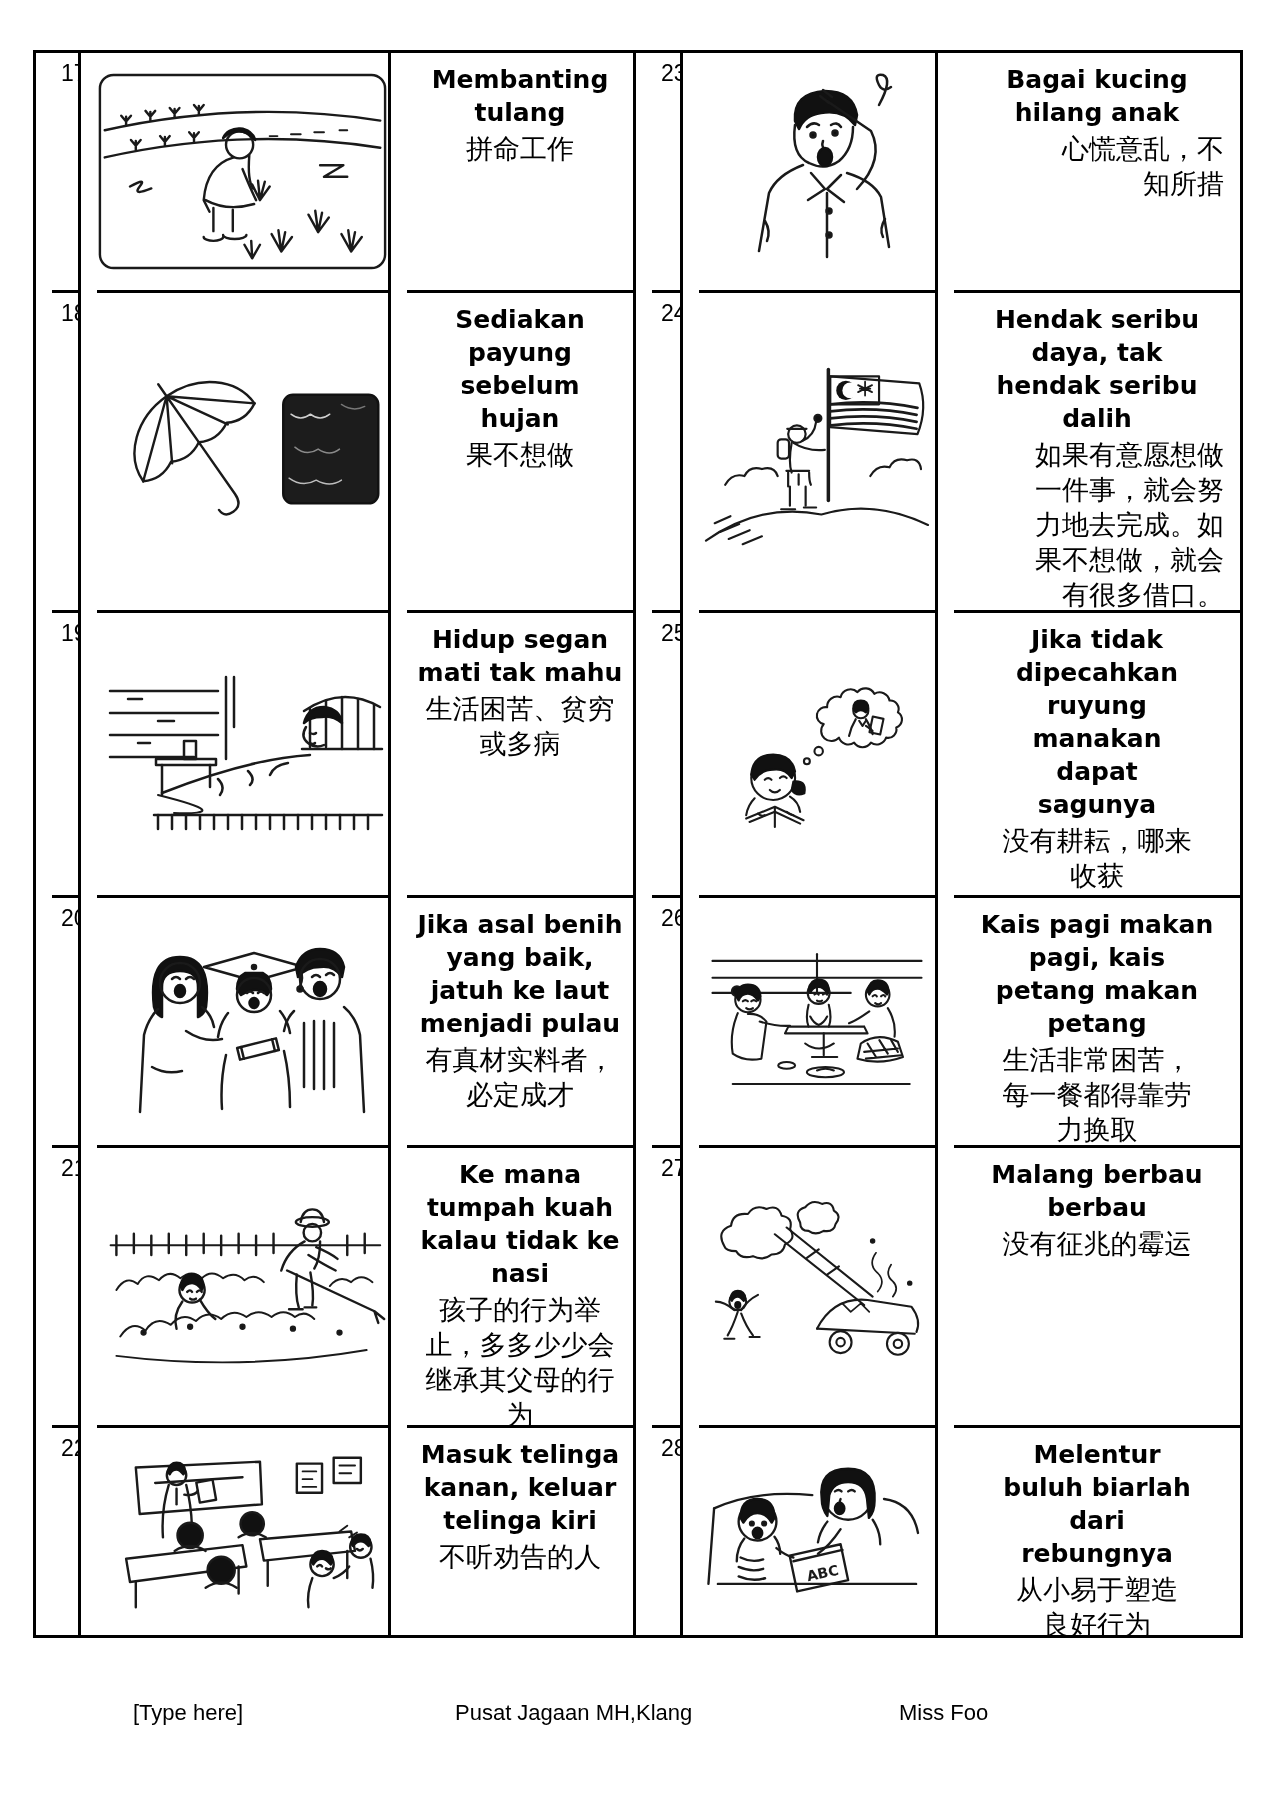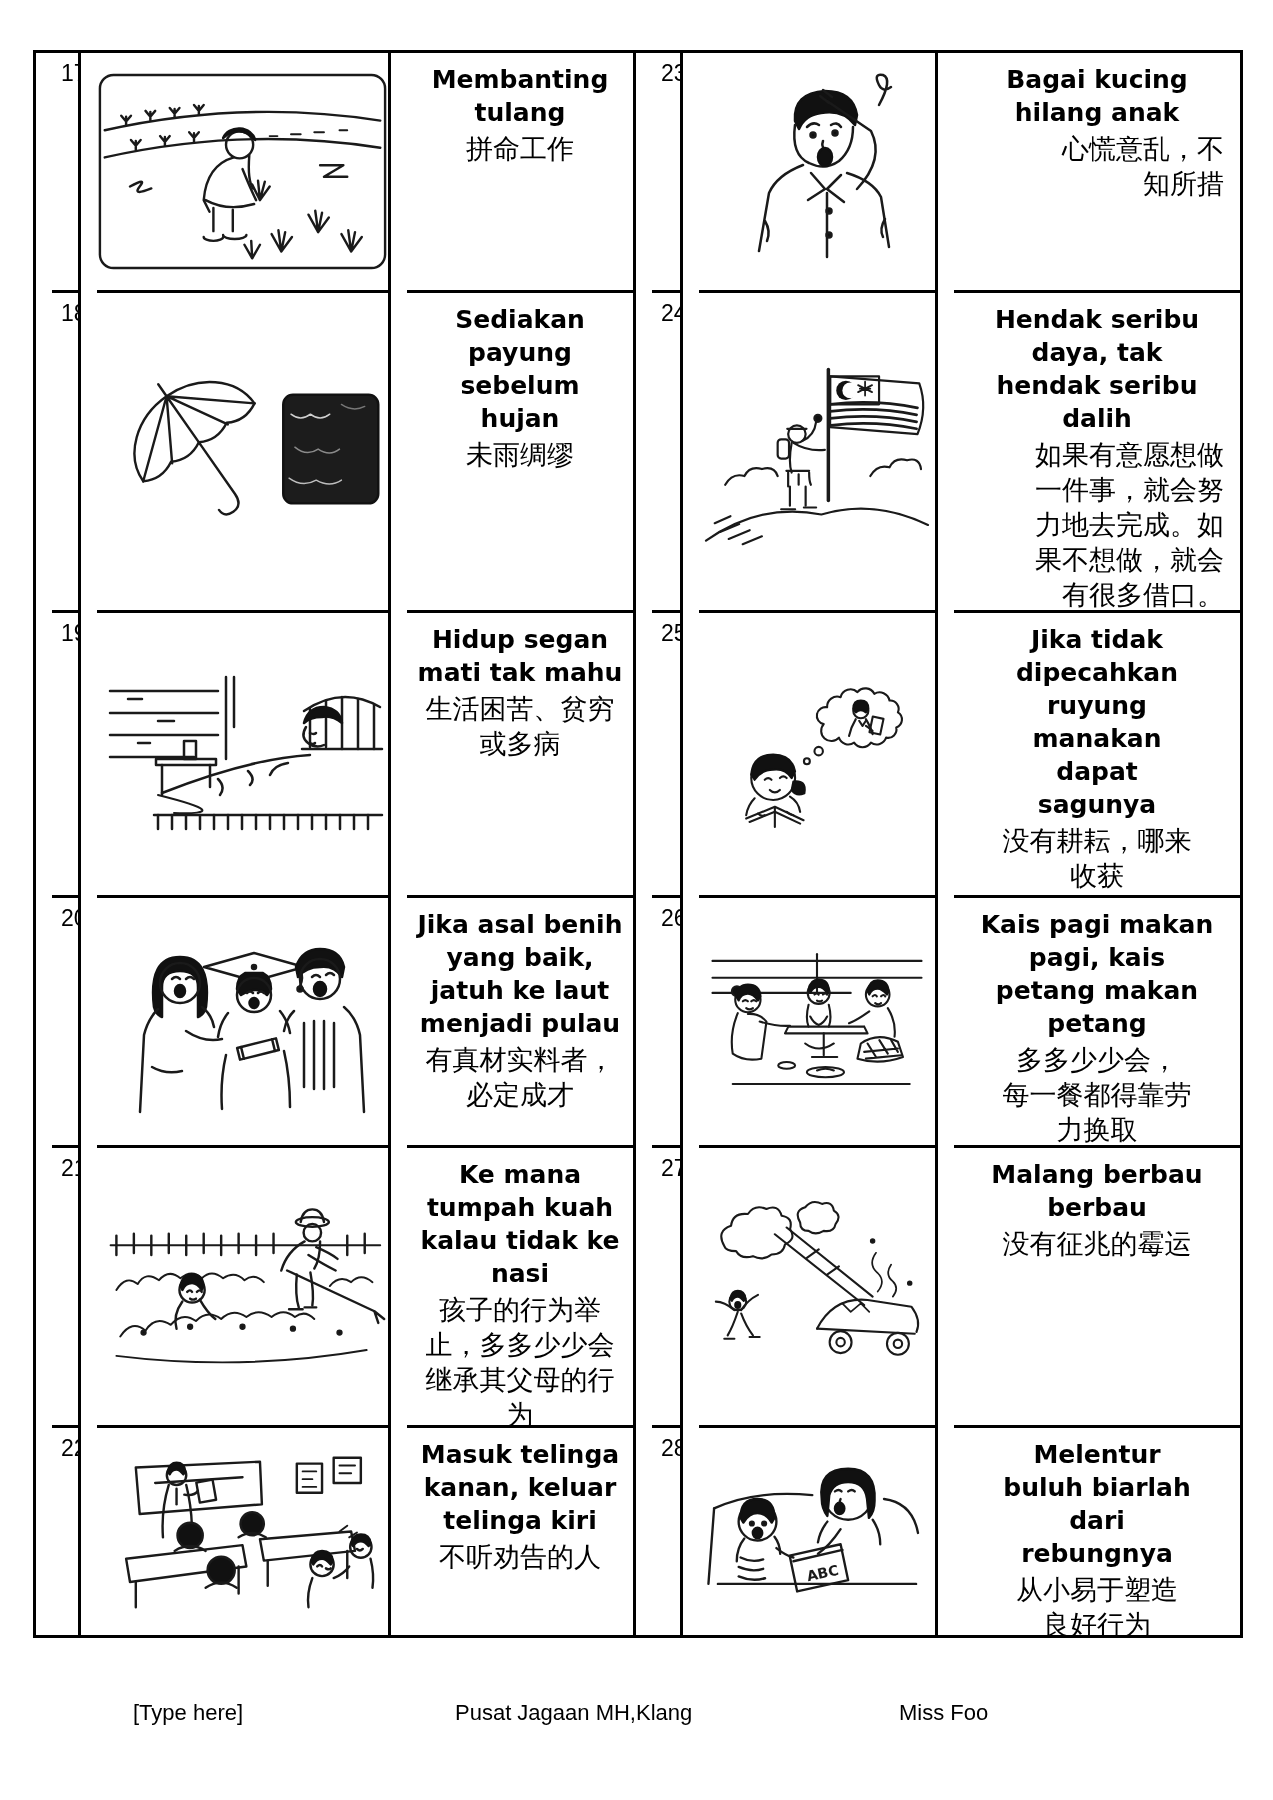--- a/index.html
+++ b/index.html
@@ -120,7 +120,7 @@
 payung
 sebelum
 hujan</div>
-      <div class="chinese">未雨绸缪</div>
+      <div class="chinese">果不想做</div>
     </div>
     <div class="cell num">24</div>
     <div class="cell img">

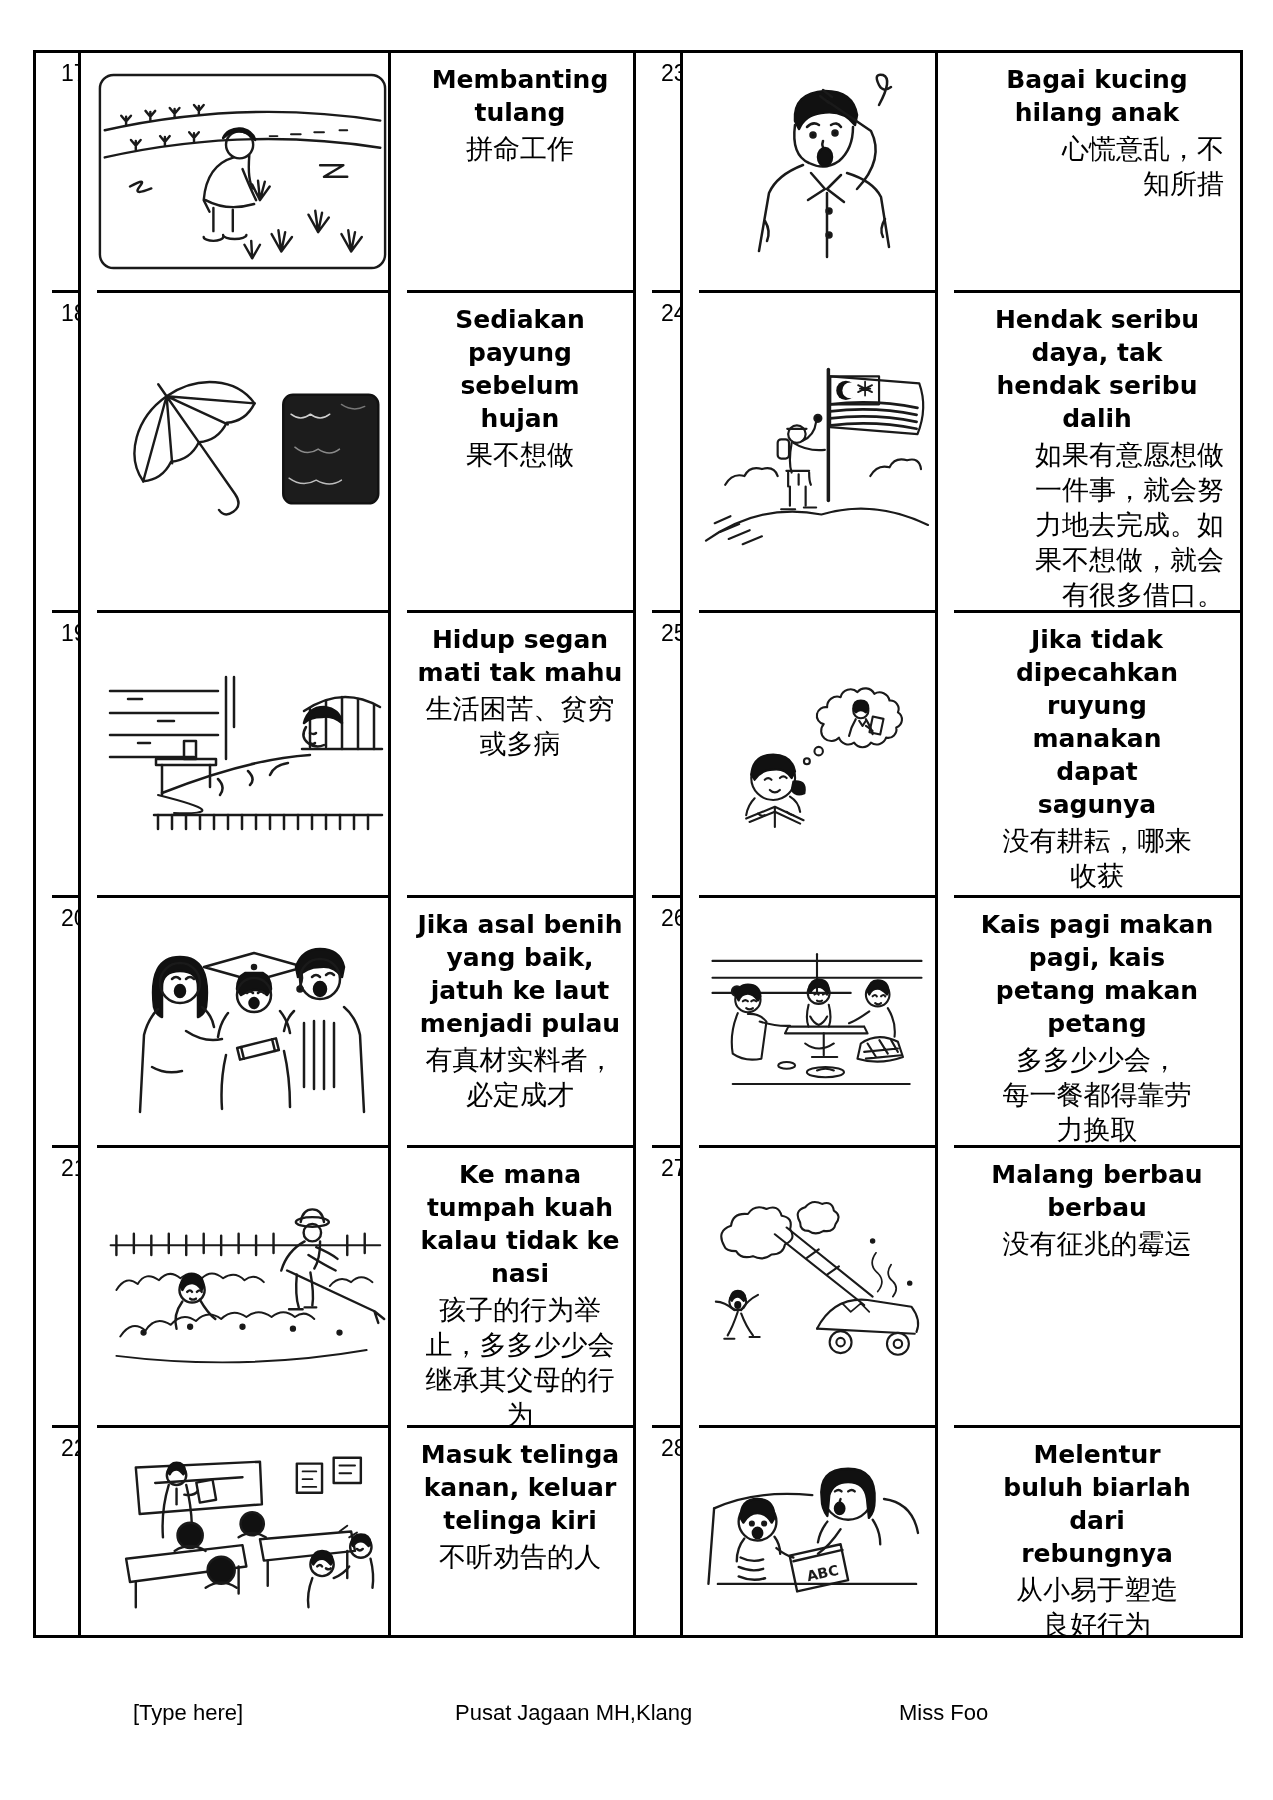--- a/index.html
+++ b/index.html
@@ -313,7 +313,7 @@
 pagi, kais
 petang makan
 petang</div>
-      <div class="chinese">多多少少会，
+      <div class="chinese">生活非常困苦，
 每一餐都得靠劳
 力换取</div>
     </div>

